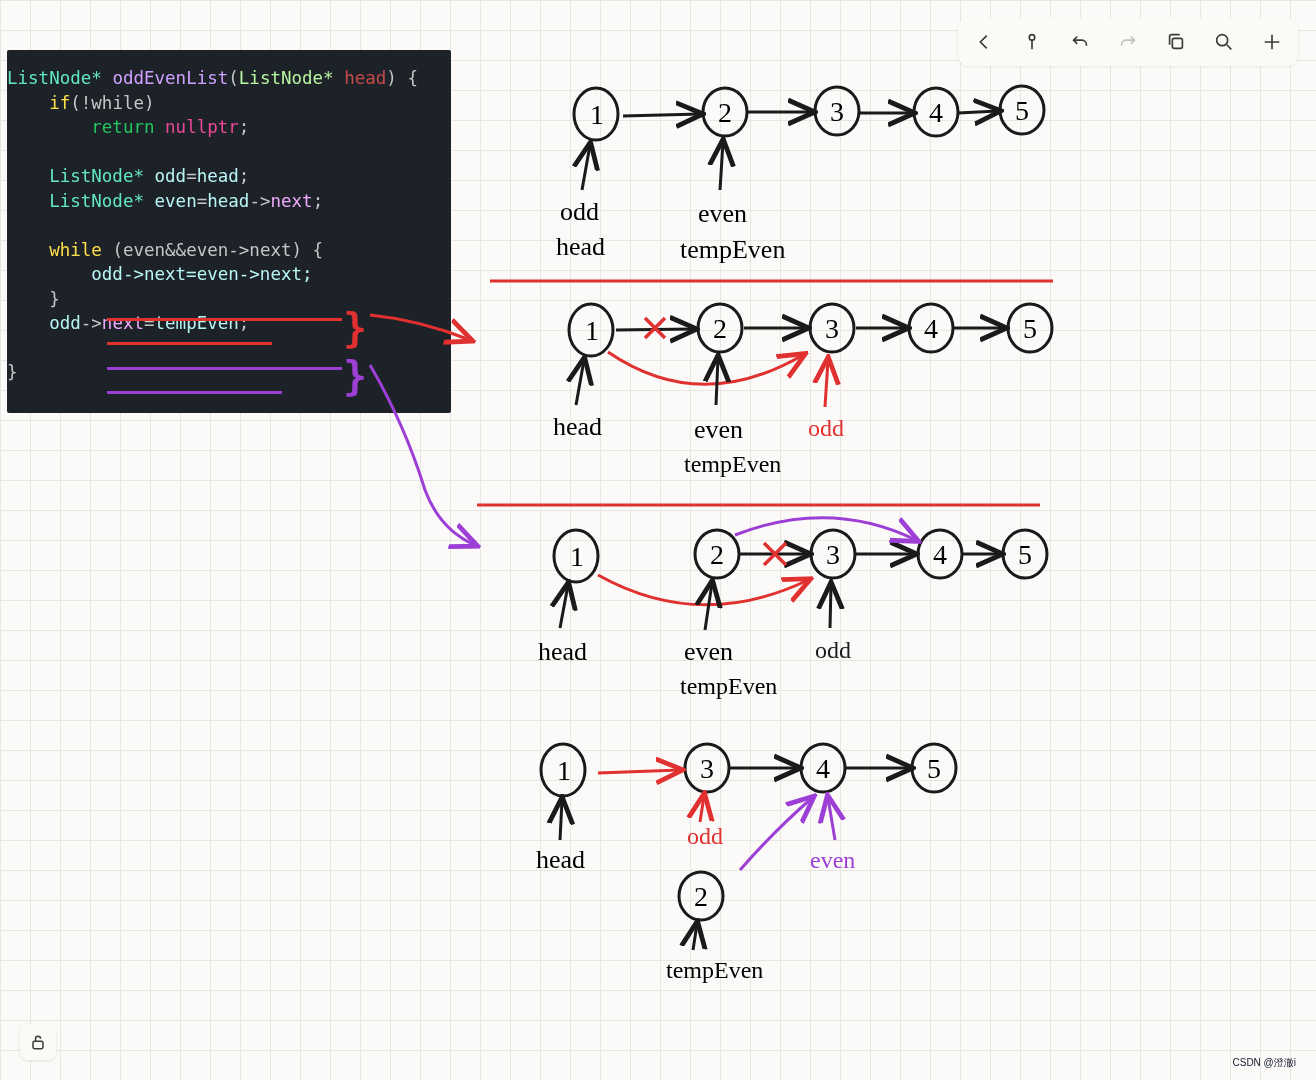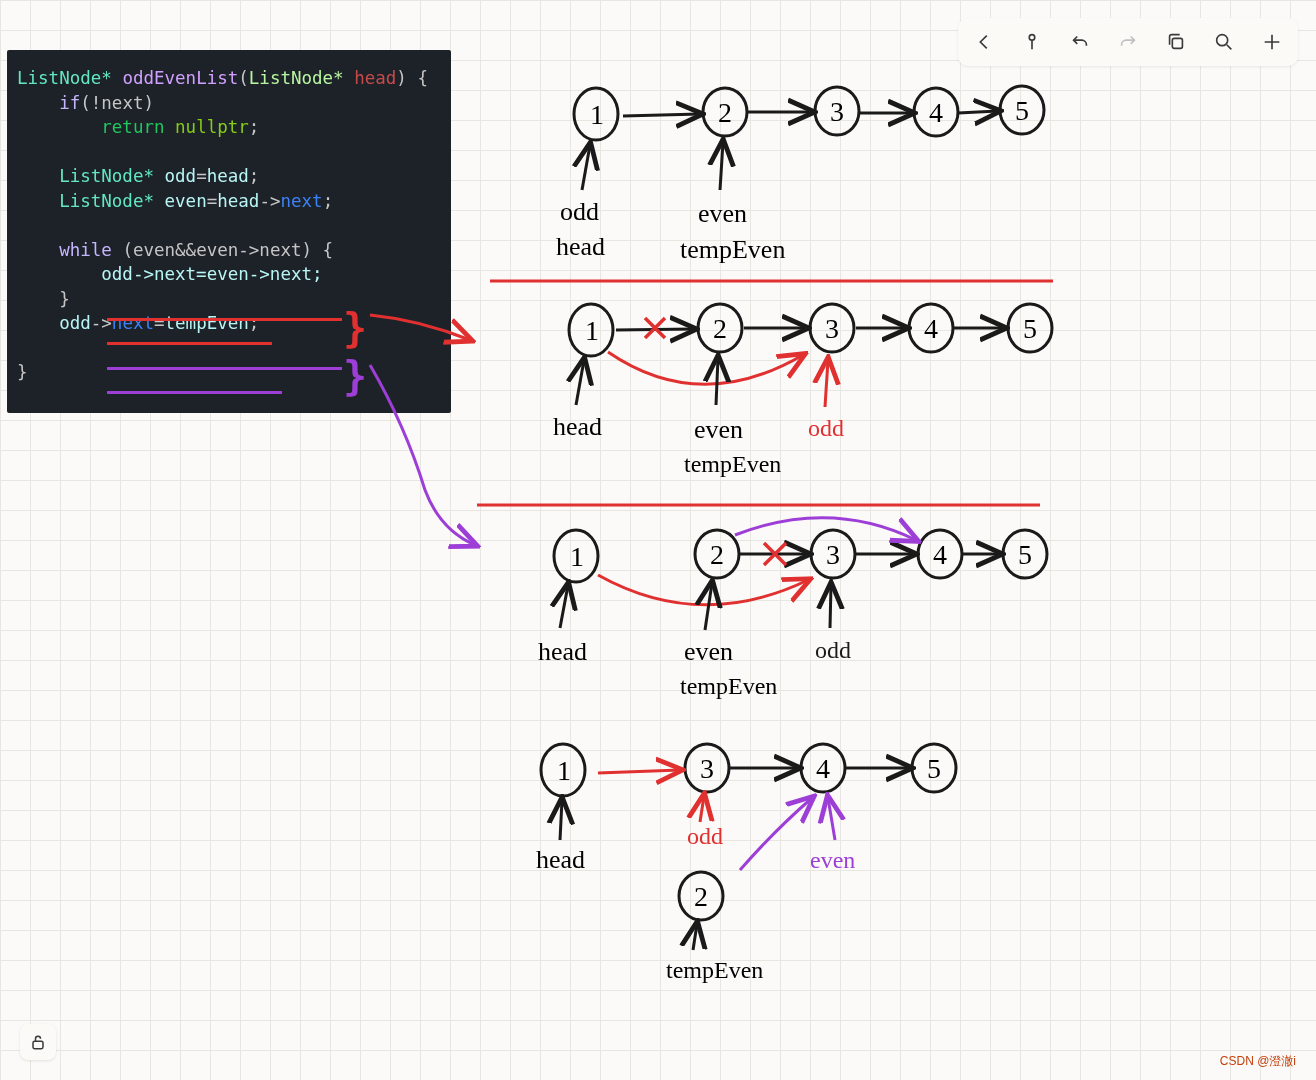--- a/index.html
+++ b/index.html
@@ -11,7 +11,7 @@
 .tool-icon.disabled svg{stroke:#c0c0c0}
 .lock-btn{position:absolute;bottom:20px;left:20px;width:36px;height:36px;border-radius:8px;background:#fbfaf6;display:flex;align-items:center;justify-content:center;box-shadow:0 1px 3px rgba(0,0,0,0.1)}
 .lock-btn svg{width:20px;height:20px;stroke:#3a3a3a;stroke-width:1.8;fill:none}
-.code-block{position:absolute;left:7px;top:50px;width:444px;background:#1d2229;padding:16px 10px 28px 10px;font-family:Menlo,Consolas,monospace;font-size:17.5px;line-height:1.4;color:#d6d6d6;border-radius:2px}
+.code-block{position:absolute;left:7px;top:50px;width:444px;background:#1d2229;padding:16px 10px 28px 0;font-family:Menlo,Consolas,monospace;font-size:17.5px;line-height:1.4;color:#d6d6d6;border-radius:2px}
 .code-block .line{white-space:pre}
 .kw-type{color:#62e8c0}
 .kw-fn{color:#d0a0ff}

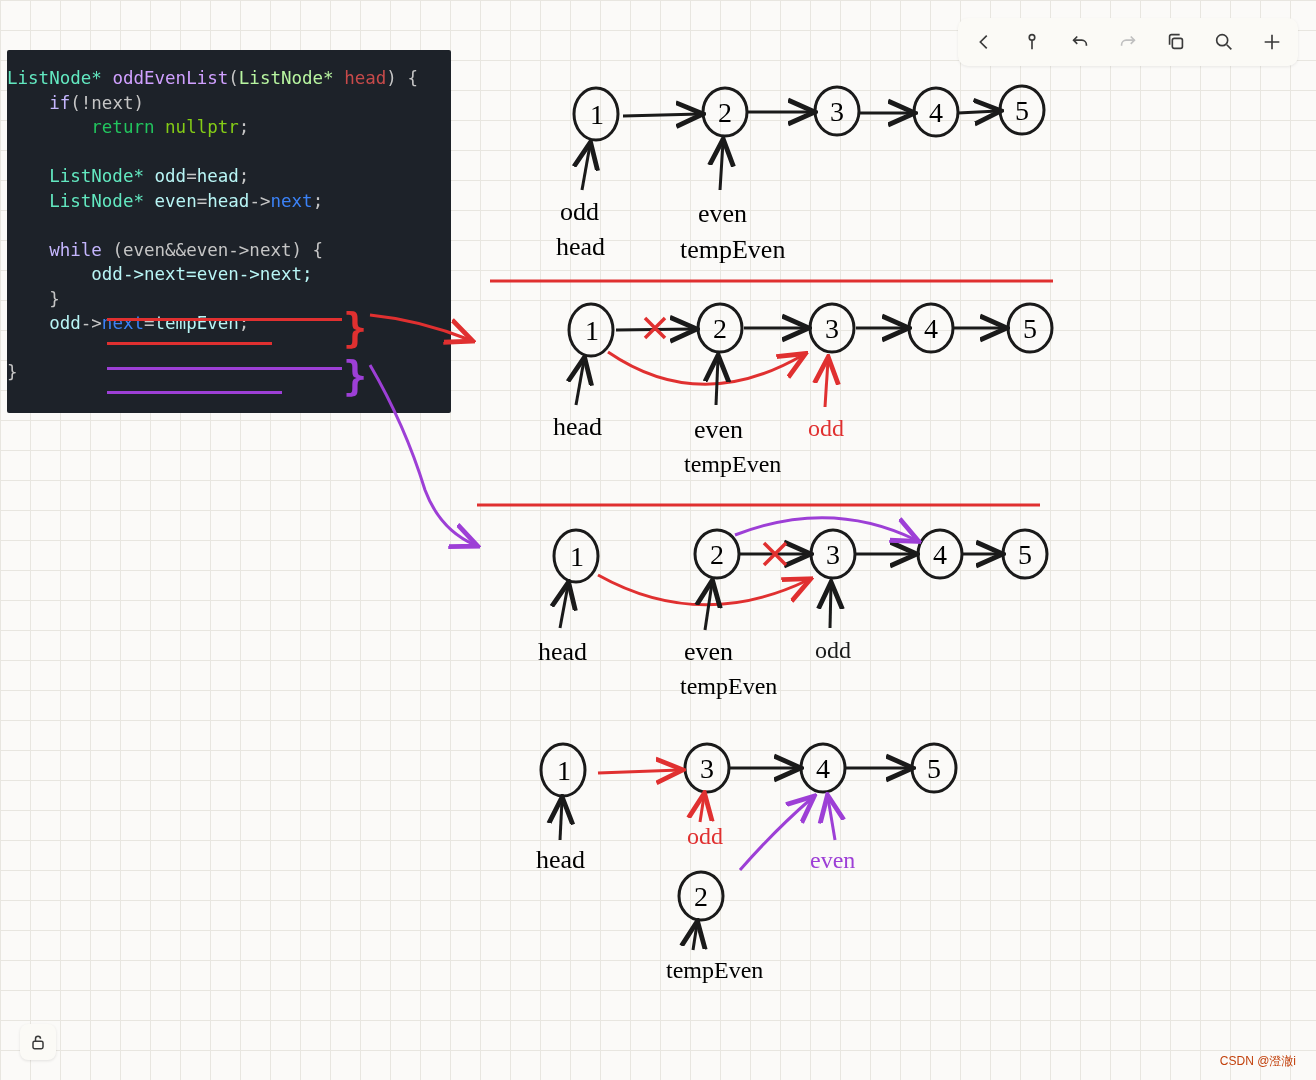--- a/index.html
+++ b/index.html
@@ -17,7 +17,7 @@
 .kw-fn{color:#d0a0ff}
 .kw-fncall{color:#b8f5a0}
 .kw-param{color:#c74a4a}
-.kw-ctrl{color:#c4b5fd}
+.kw-ctrl{color:#fde047}
 .kw-null{color:#84cc16}
 .kw-var{color:#b8f5f5}
 .kw-mem{color:#3b82f6}

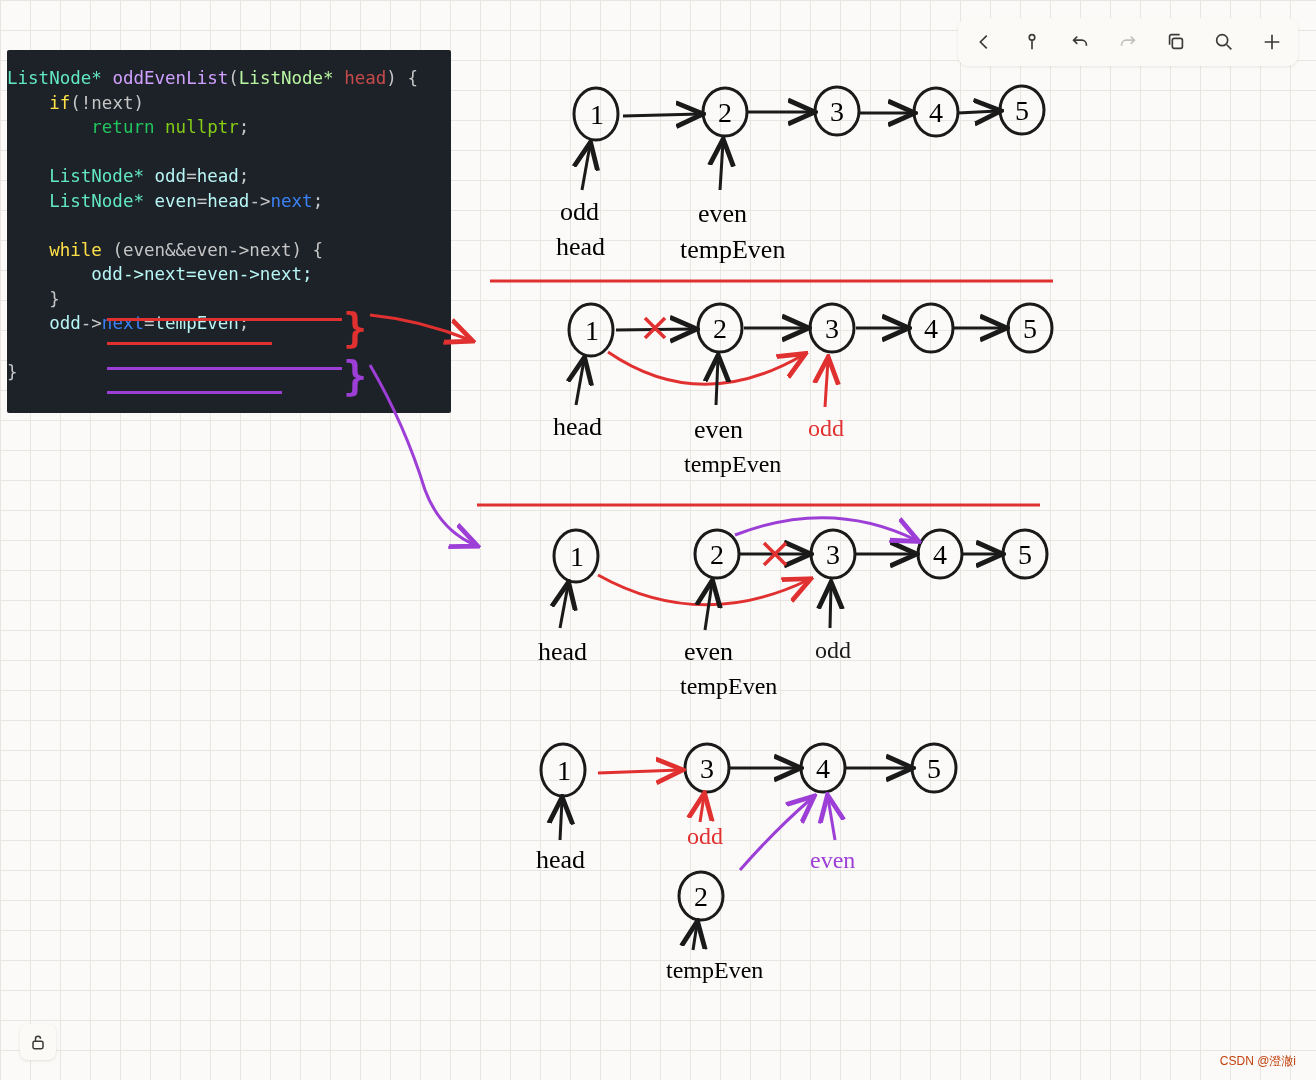--- a/index.html
+++ b/index.html
@@ -87,7 +87,7 @@
 
 <div class="code-block">
 <div class="line"><span class="kw-type">ListNode*</span> <span class="kw-fn">oddEvenList</span><span class="punct">(</span><span class="kw-fncall">ListNode*</span> <span class="kw-param">head</span><span class="punct">) {</span></div>
-<div class="line">    <span class="kw-ctrl">if</span><span class="punct">(!next)</span></div>
+<div class="line">    <span class="kw-ctrl">if</span><span class="punct">(!while)</span></div>
 <div class="line">        <span class="kw-ret">return</span> <span class="kw-null">nullptr</span><span class="punct">;</span></div>
 <div class="line">&nbsp;</div>
 <div class="line">    <span class="kw-type">ListNode*</span> <span class="kw-var">odd</span><span class="punct">=</span><span class="kw-var">head</span><span class="punct">;</span></div>

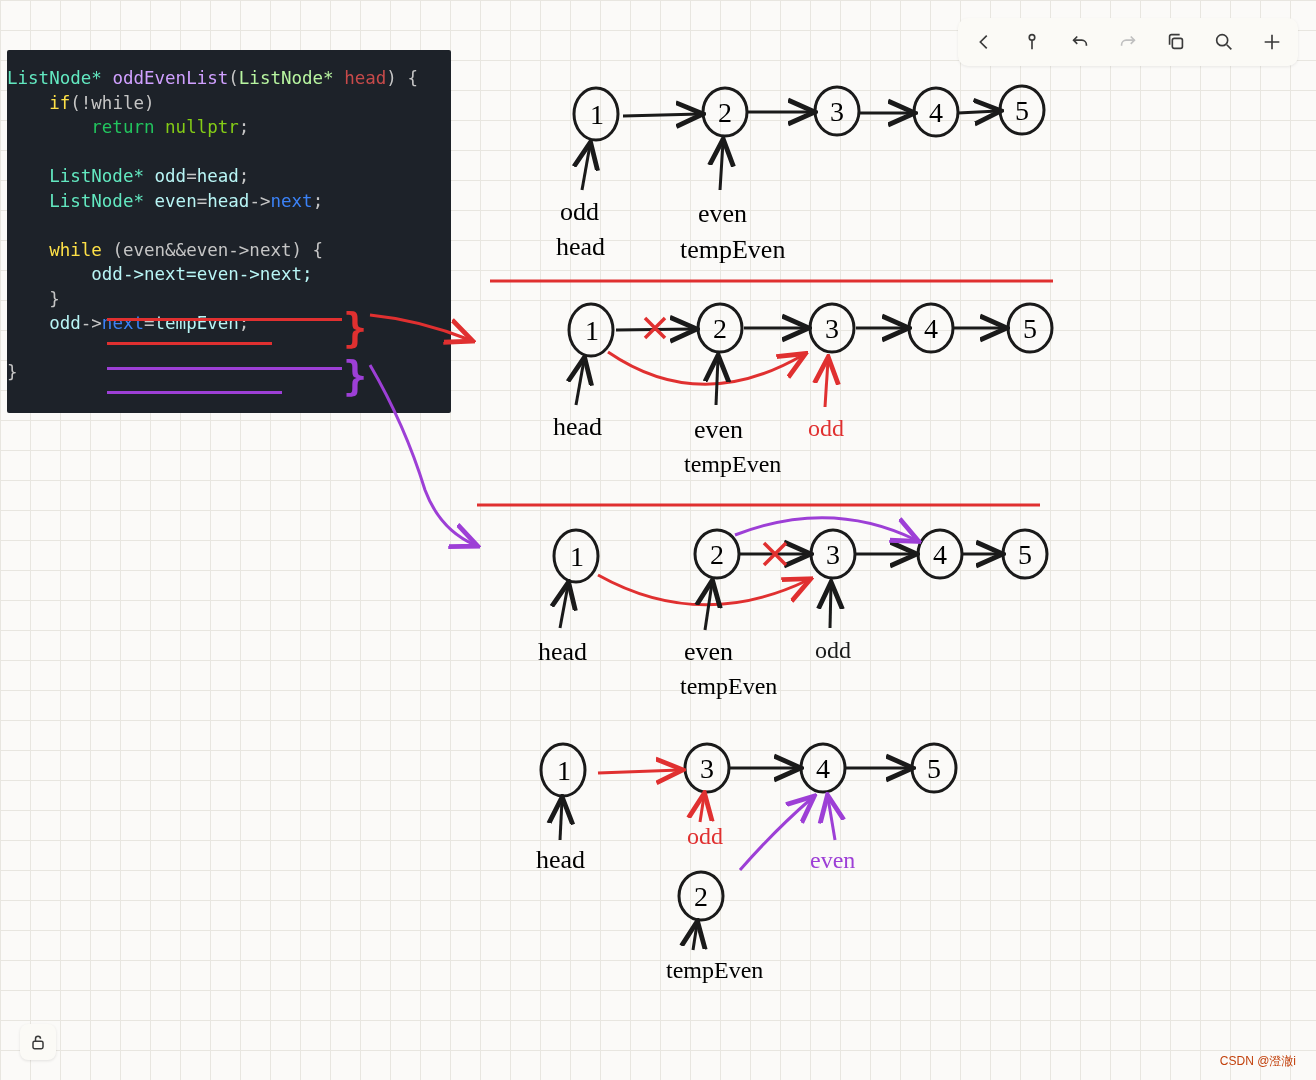--- a/index.html
+++ b/index.html
@@ -18,7 +18,7 @@
 .kw-fncall{color:#b8f5a0}
 .kw-param{color:#c74a4a}
 .kw-ctrl{color:#fde047}
-.kw-null{color:#84cc16}
+.kw-null{color:#ec4899}
 .kw-var{color:#b8f5f5}
 .kw-mem{color:#3b82f6}
 .kw-ret{color:#22c55e}

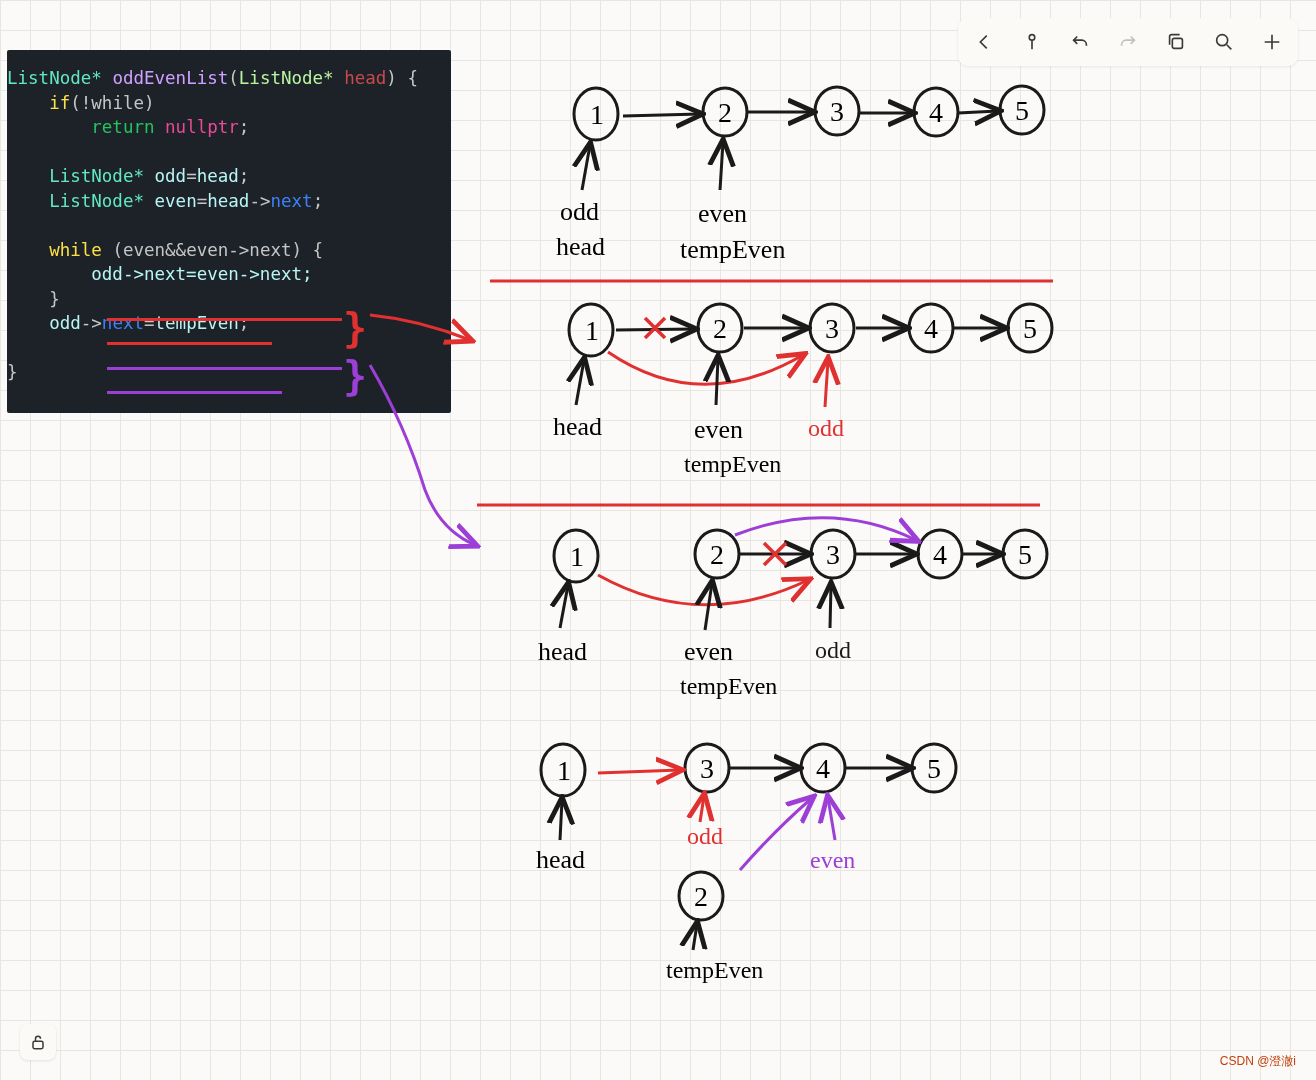--- a/index.html
+++ b/index.html
@@ -20,7 +20,7 @@
 .kw-ctrl{color:#fde047}
 .kw-null{color:#ec4899}
 .kw-var{color:#b8f5f5}
-.kw-mem{color:#3b82f6}
+.kw-mem{color:#f0abfc}
 .kw-ret{color:#22c55e}
 .punct{color:#c5c5c5}
 .underline-red{position:absolute;height:2.5px;background:#e03030}

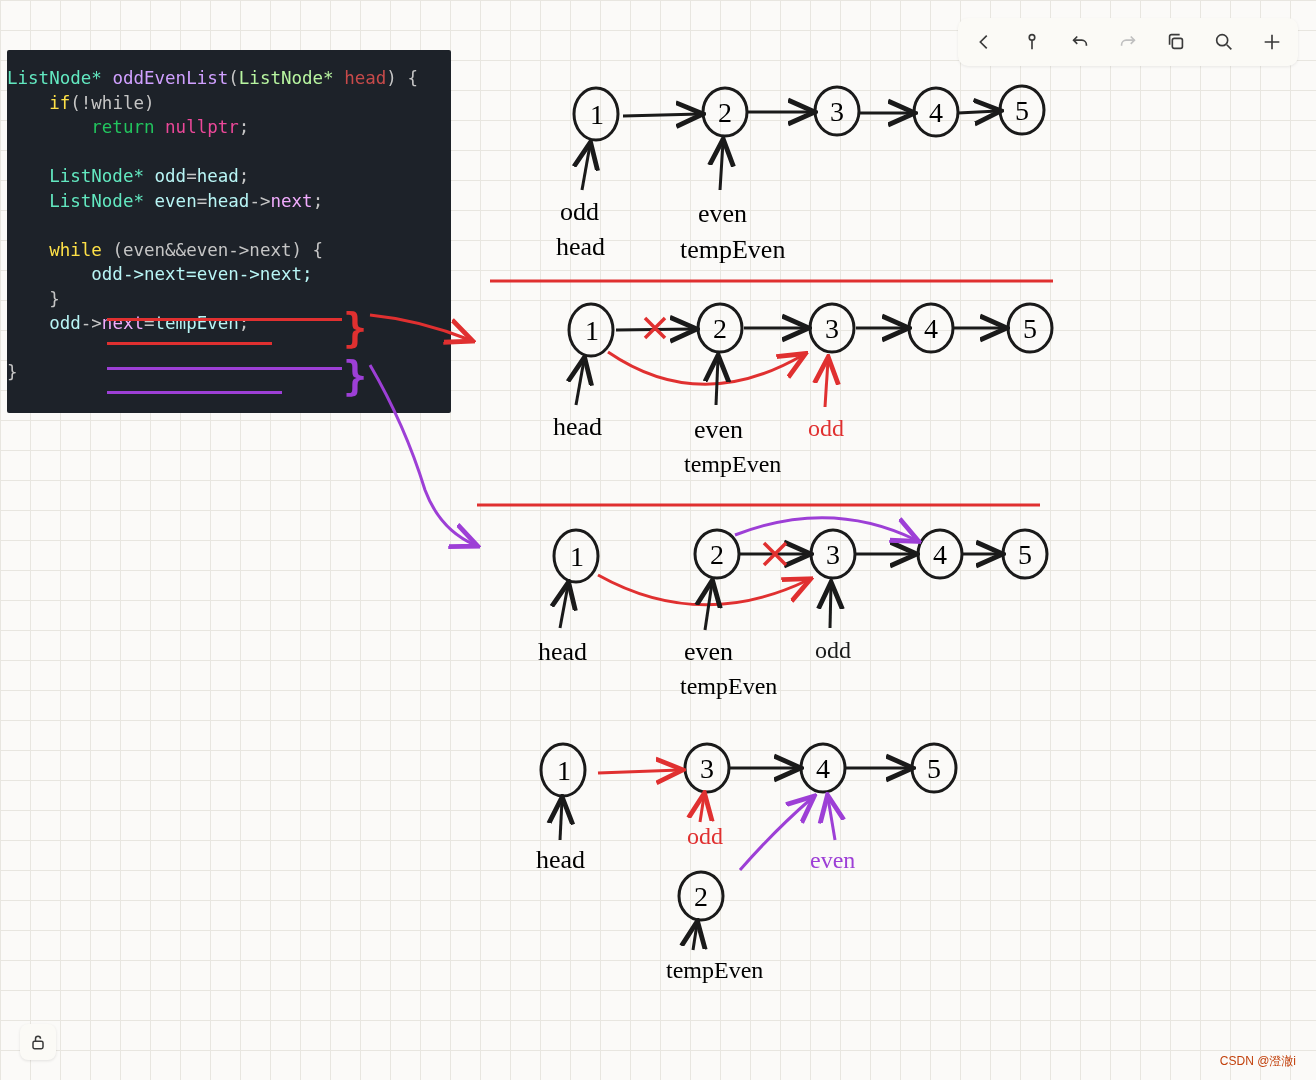--- a/index.html
+++ b/index.html
@@ -28,7 +28,7 @@
 .brace-red{position:absolute;color:#e03030;font-size:40px;font-weight:bold}
 .brace-purple{position:absolute;color:#9d3fd6;font-size:40px;font-weight:bold}
 .overlay{position:absolute;inset:0;pointer-events:none}
-.watermark{position:absolute;bottom:10px;right:20px;color:#c2410c;font-size:12px}
+.watermark{position:absolute;bottom:10px;right:20px;color:#0f172a;font-size:10px}
 </style>
 </head>
 <body>

